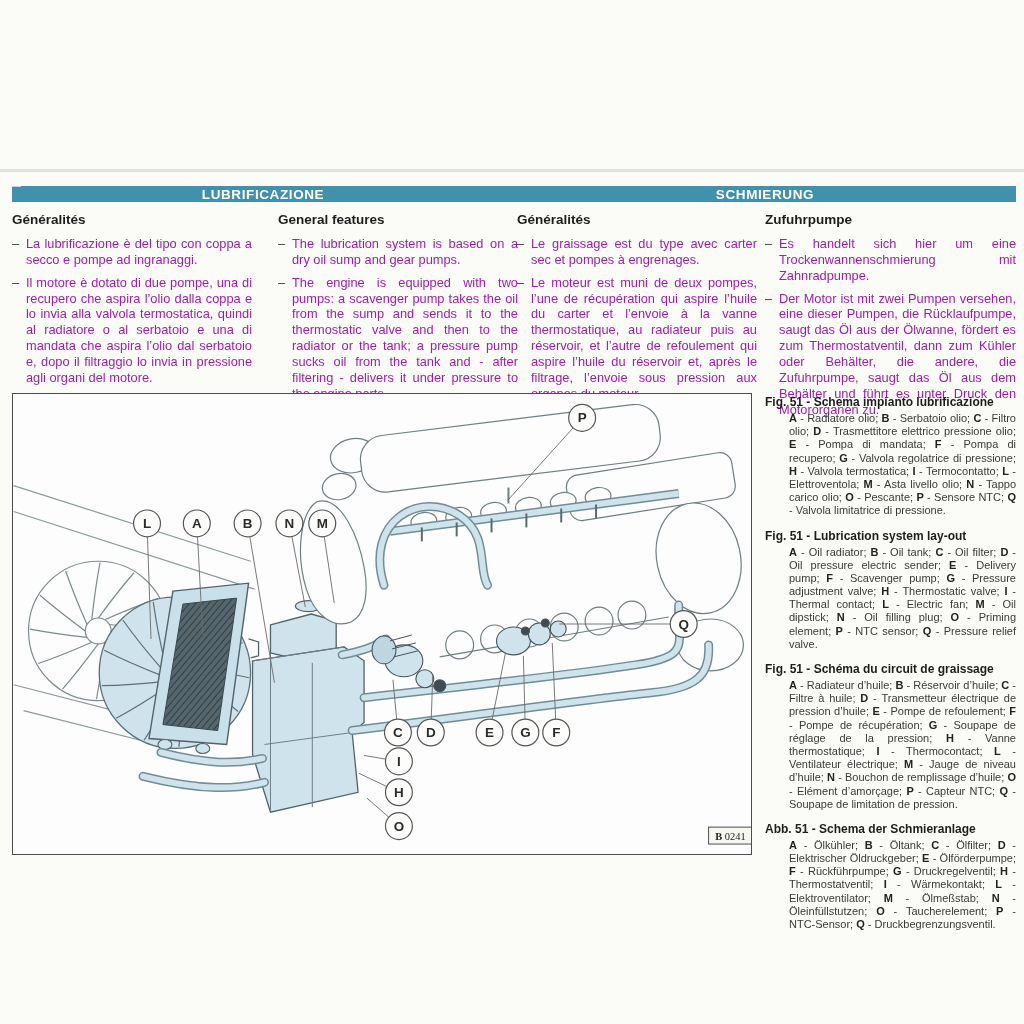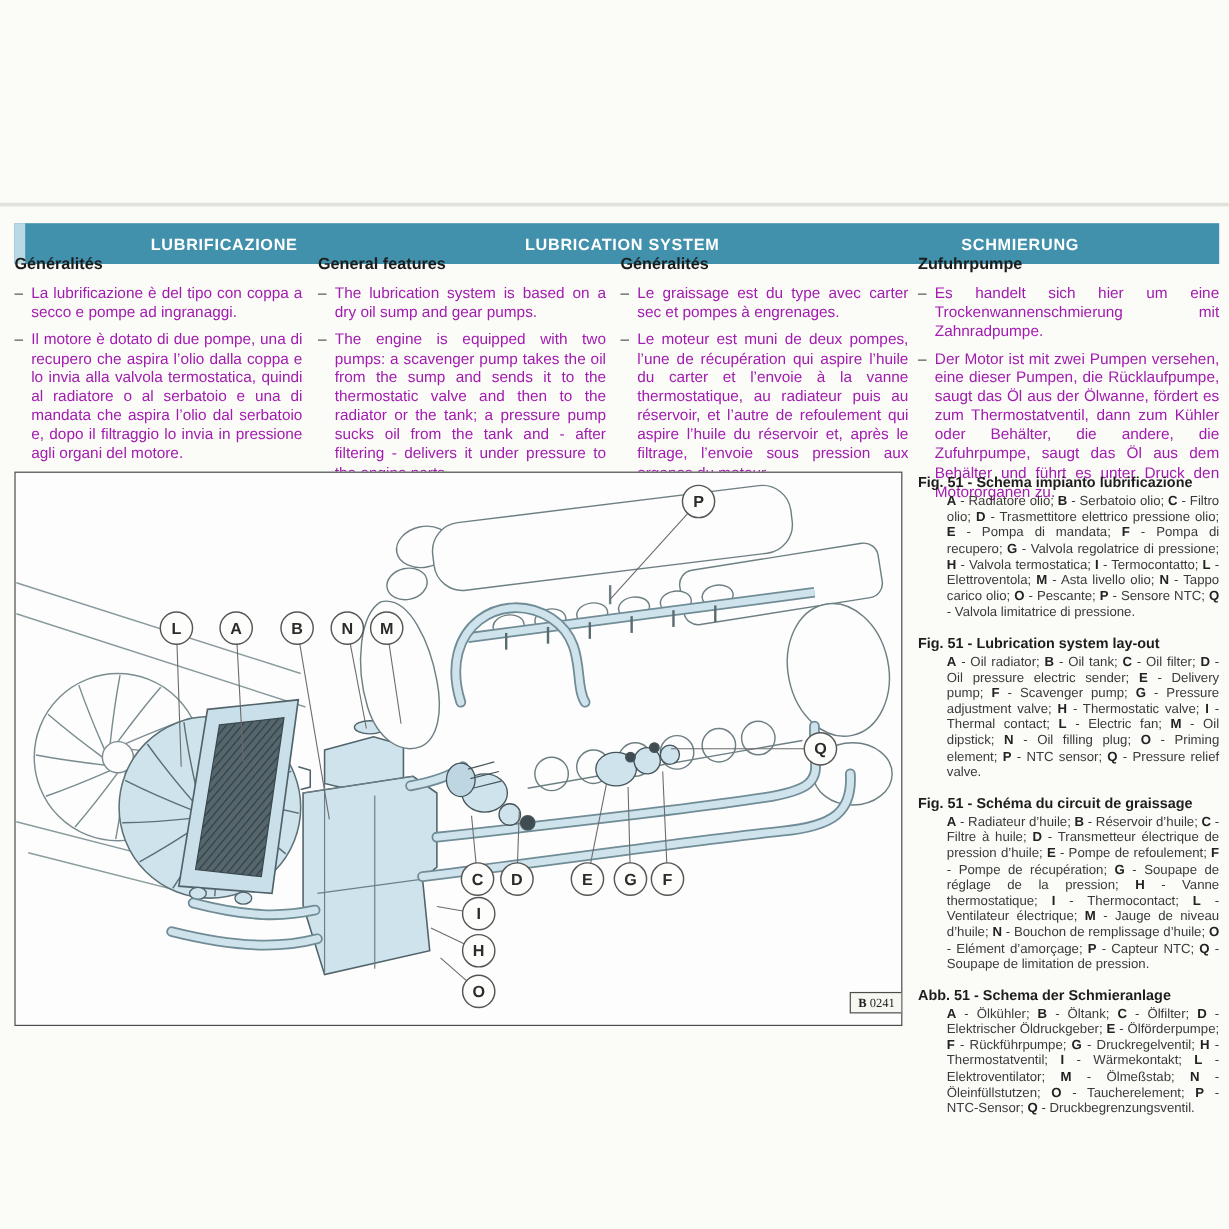--- a/index.html
+++ b/index.html
@@ -6,7 +6,7 @@
     font-family:"Liberation Sans",sans-serif;color:#333;}
   .page{position:absolute;inset:0;}
   .top-rule{position:absolute;left:0;top:169px;width:1024px;height:3px;background:#e2e2dc;}
-  .bar{position:absolute;left:12px;top:186px;width:1004px;height:34px;display:flex;}
+  .bar{position:absolute;left:12px;top:186px;width:1004px;height:16px;display:flex;flex-direction:column;}
   .bar-accent{width:9px;height:100%;}
   .bar-main{flex:1;display:flex;}
   .bar-cell{flex:1;display:flex;align-items:center;justify-content:center;

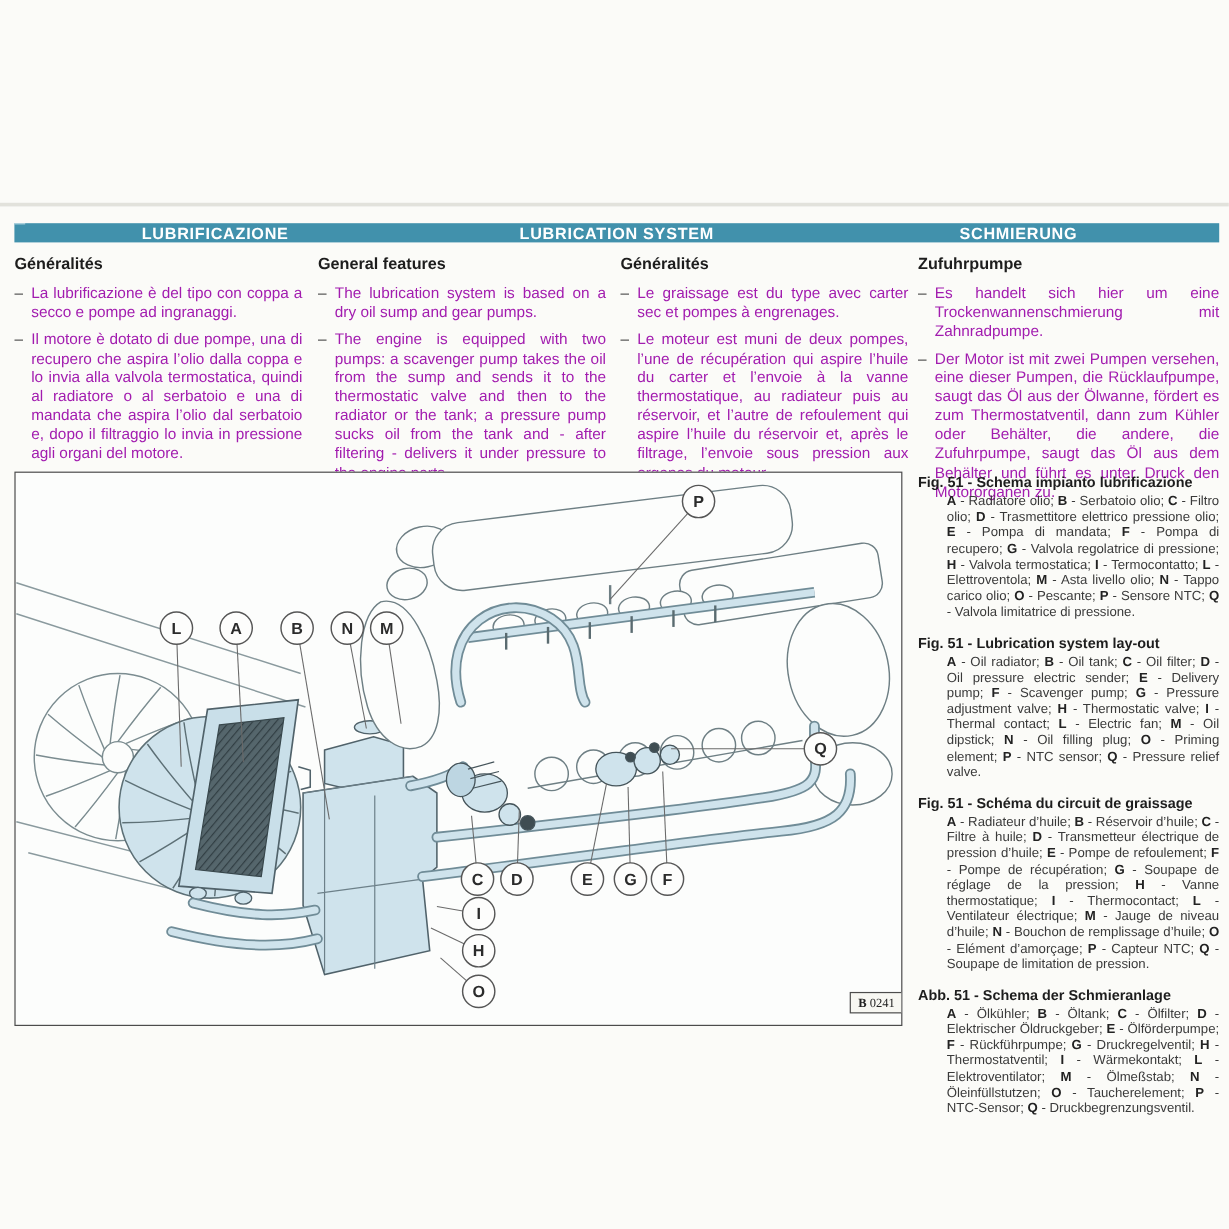--- a/index.html
+++ b/index.html
@@ -40,7 +40,6 @@
     <div class="bar-accent" style="background:#b9d9e4;"></div>
     <div class="bar-main">
       <div class="bar-cell">LUBRIFICAZIONE</div>
-      <div class="bar-cell">LUBRICATION SYSTEM</div>
       <div class="bar-cell">SCHMIERUNG</div>
     </div>
   </div>

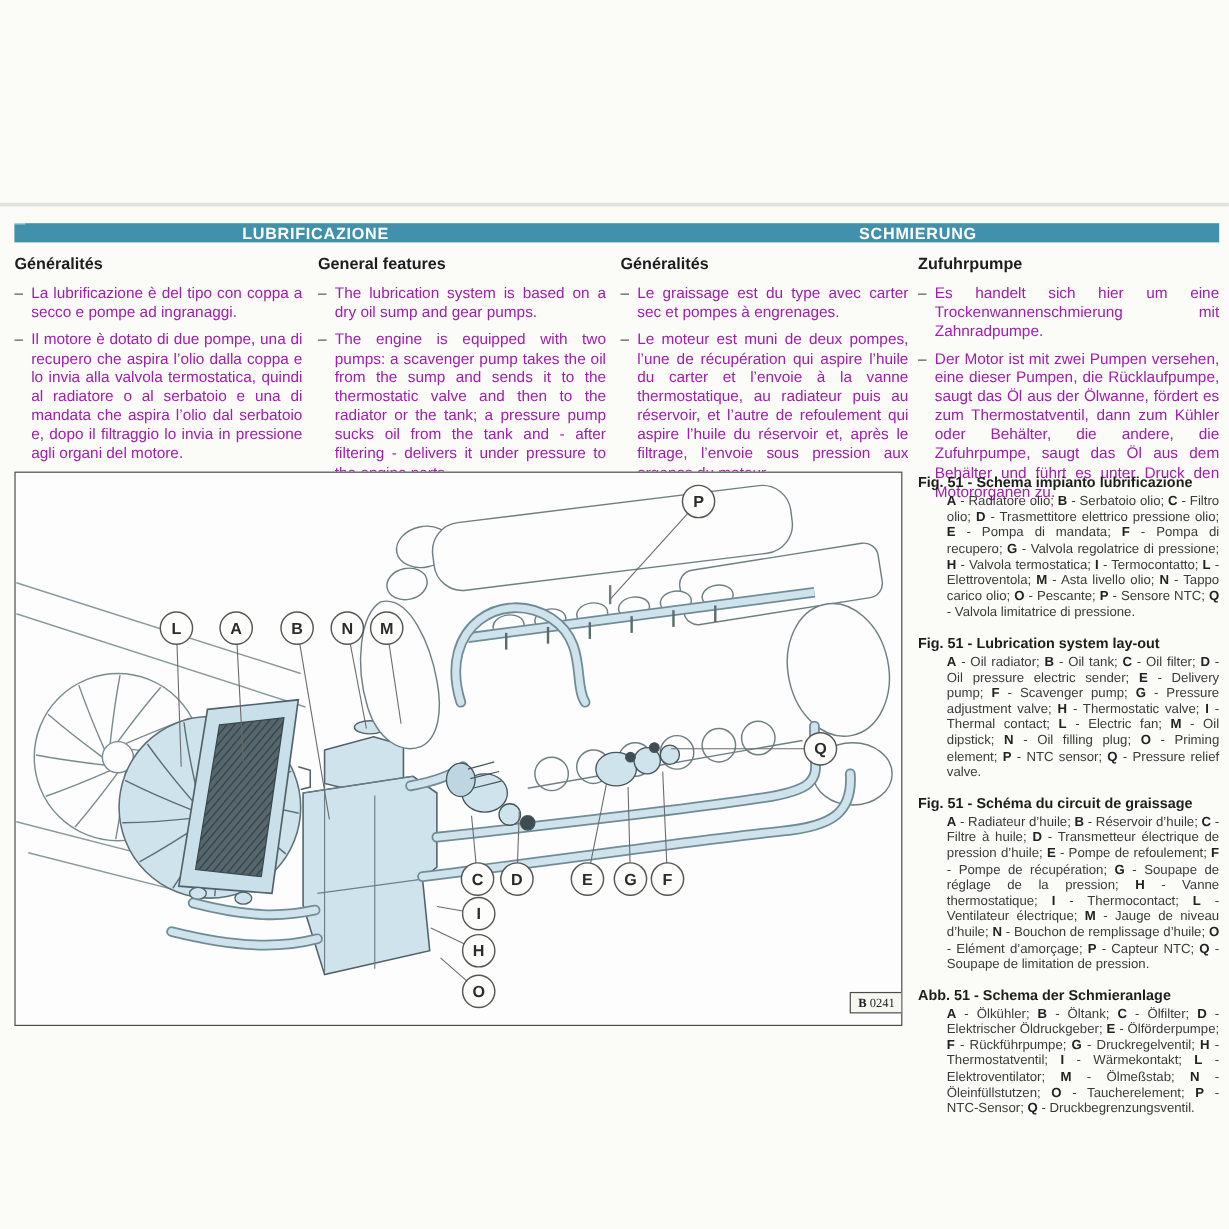--- a/index.html
+++ b/index.html
@@ -13,7 +13,7 @@
     color:#fff;font-weight:bold;font-size:13.5px;letter-spacing:.6px;}
   .col{position:absolute;top:212px;}
   .c1{left:12px;width:240px;}
-  .c2{left:265px;width:240px;}
+  .c2{left:278px;width:240px;}
   .c3{left:517px;width:240px;}
   .c4{left:765px;width:251px;}
   .col-heading{font-weight:bold;font-size:13.5px;color:#1d1d1d;margin-bottom:9px;}

